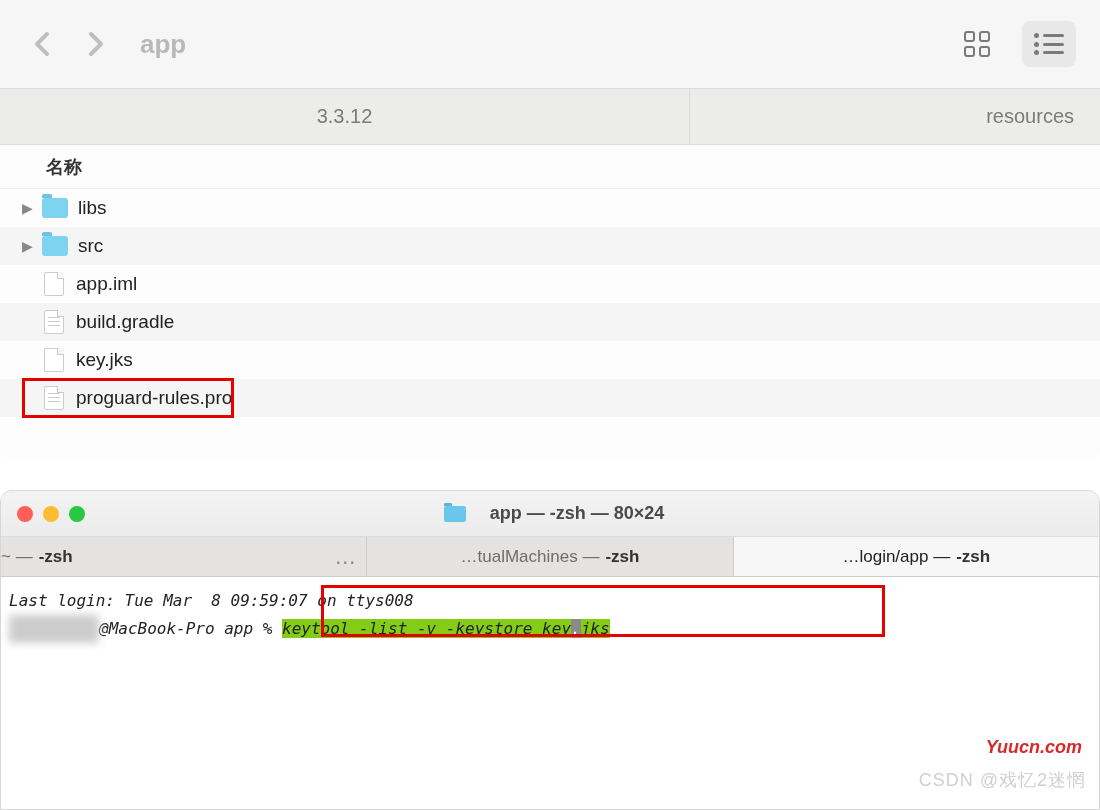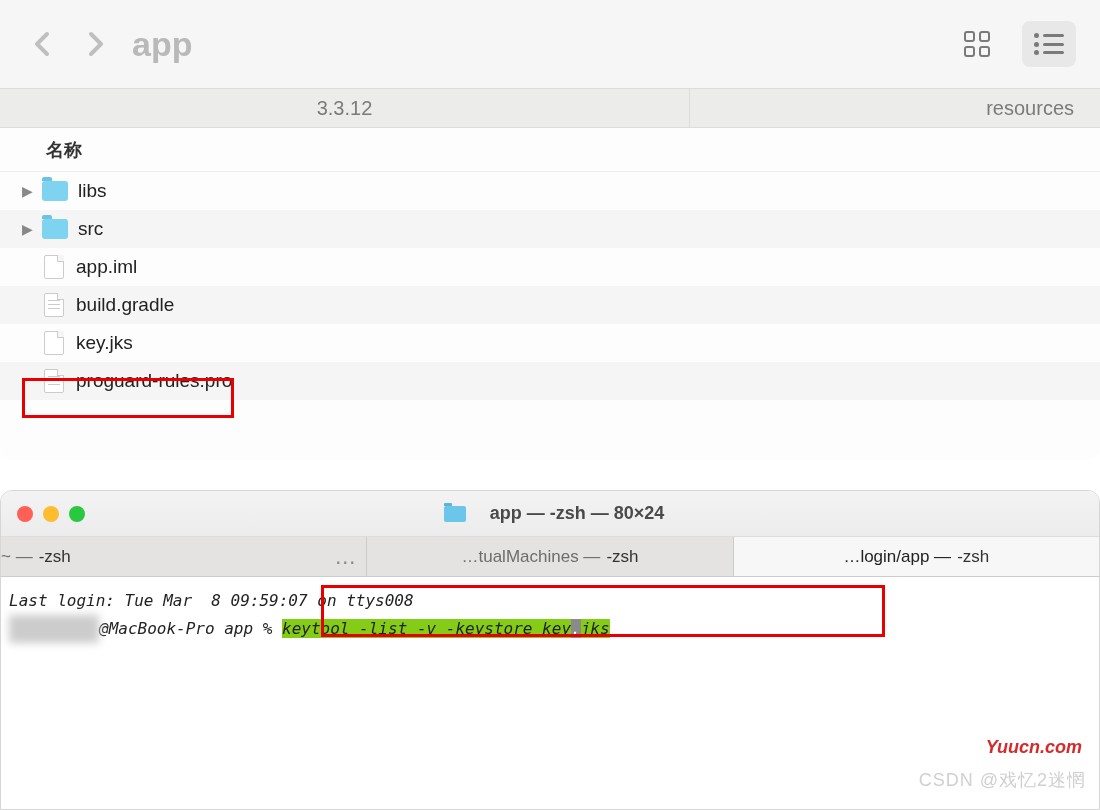--- a/index.html
+++ b/index.html
@@ -37,9 +37,10 @@
     border-radius: 6px;
   }
   .window-title {
-    font-size: 34px;
+    font-size: 26px;
     color: #b9b9b9;
     font-weight: 600;
+    margin-left: 8px;
   }
   .toolbar-spacer { flex: 1; }
   .view-btn {

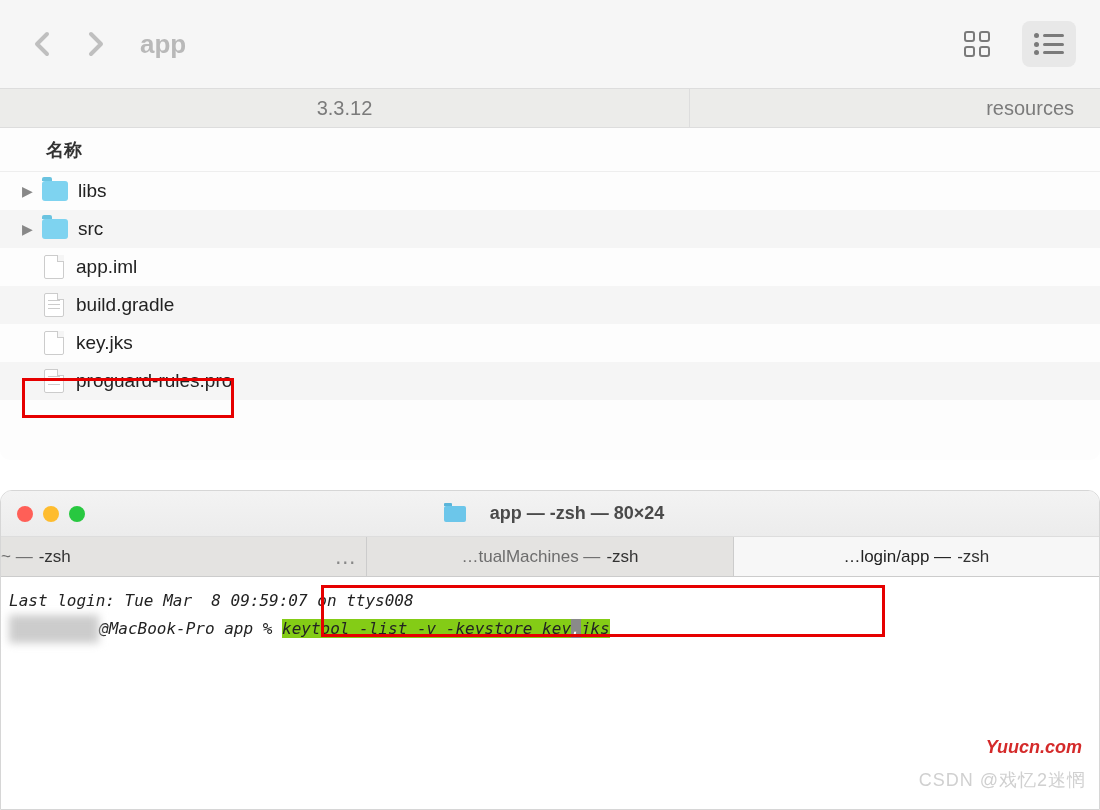--- a/index.html
+++ b/index.html
@@ -79,7 +79,7 @@
 
   .path-bar {
     display: flex;
-    height: 40px;
+    height: 57px;
     background: #ececea;
     border-top: 1px solid #ddd;
     border-bottom: 1px solid #ddd;

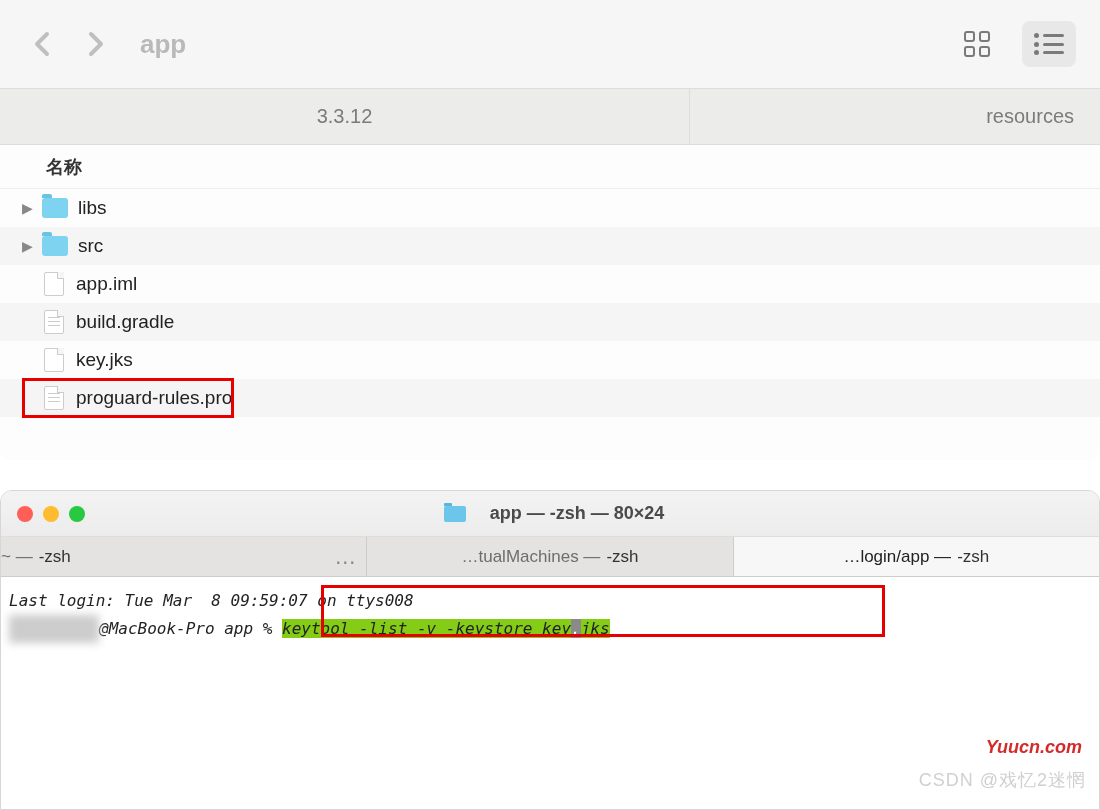--- a/index.html
+++ b/index.html
@@ -212,7 +212,7 @@
   .tab:last-child { border-right: none; }
   .tab.active { background: #f7f7f7; color: #222; }
   .ellipsis { color: #888; font-size: 22px; padding-right: 10px; }
-  .tab .strong { font-weight: 400; color: #333; }
+  .tab .strong { font-weight: 700; color: #333; }
 
   .term-body {
     padding: 10px 8px;

